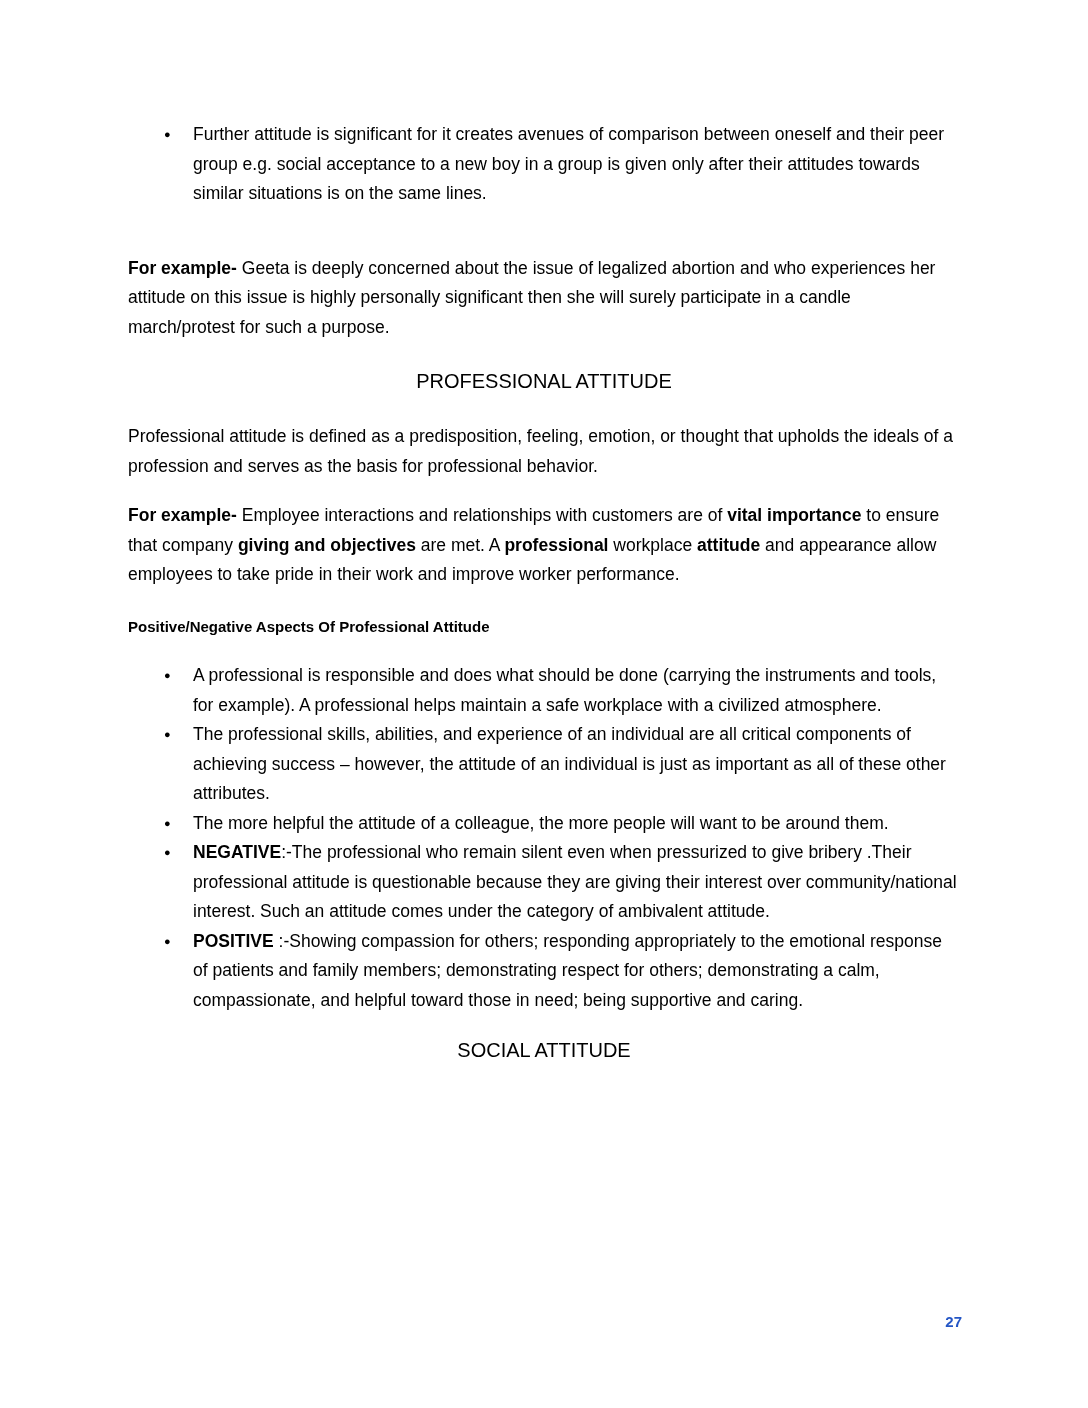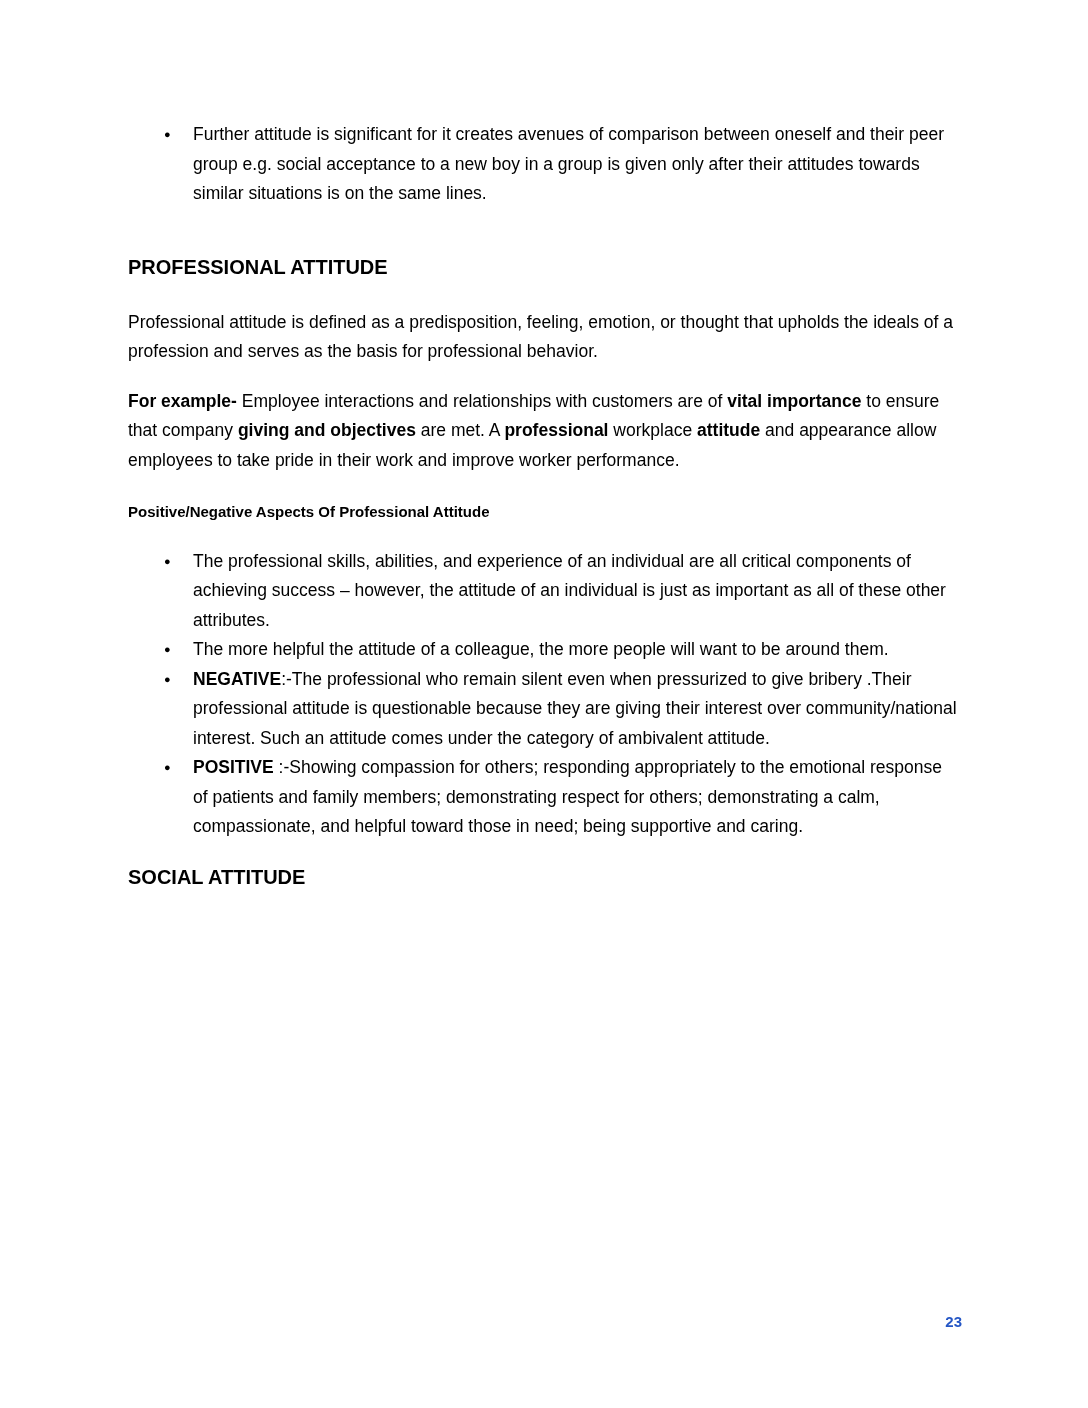--- a/index.html
+++ b/index.html
@@ -73,6 +73,7 @@
     </li>
   </ul>
 
+  <p class="para-geeta"><strong>For example-</strong> Geeta is deeply concerned about the issue of legalized abortion and who experiences her attitude on this issue is highly personally significant then she will surely participate in a candle march/protest for such a purpose.</p>
 
   <h2 class="center-heading">PROFESSIONAL ATTITUDE</h2>
 

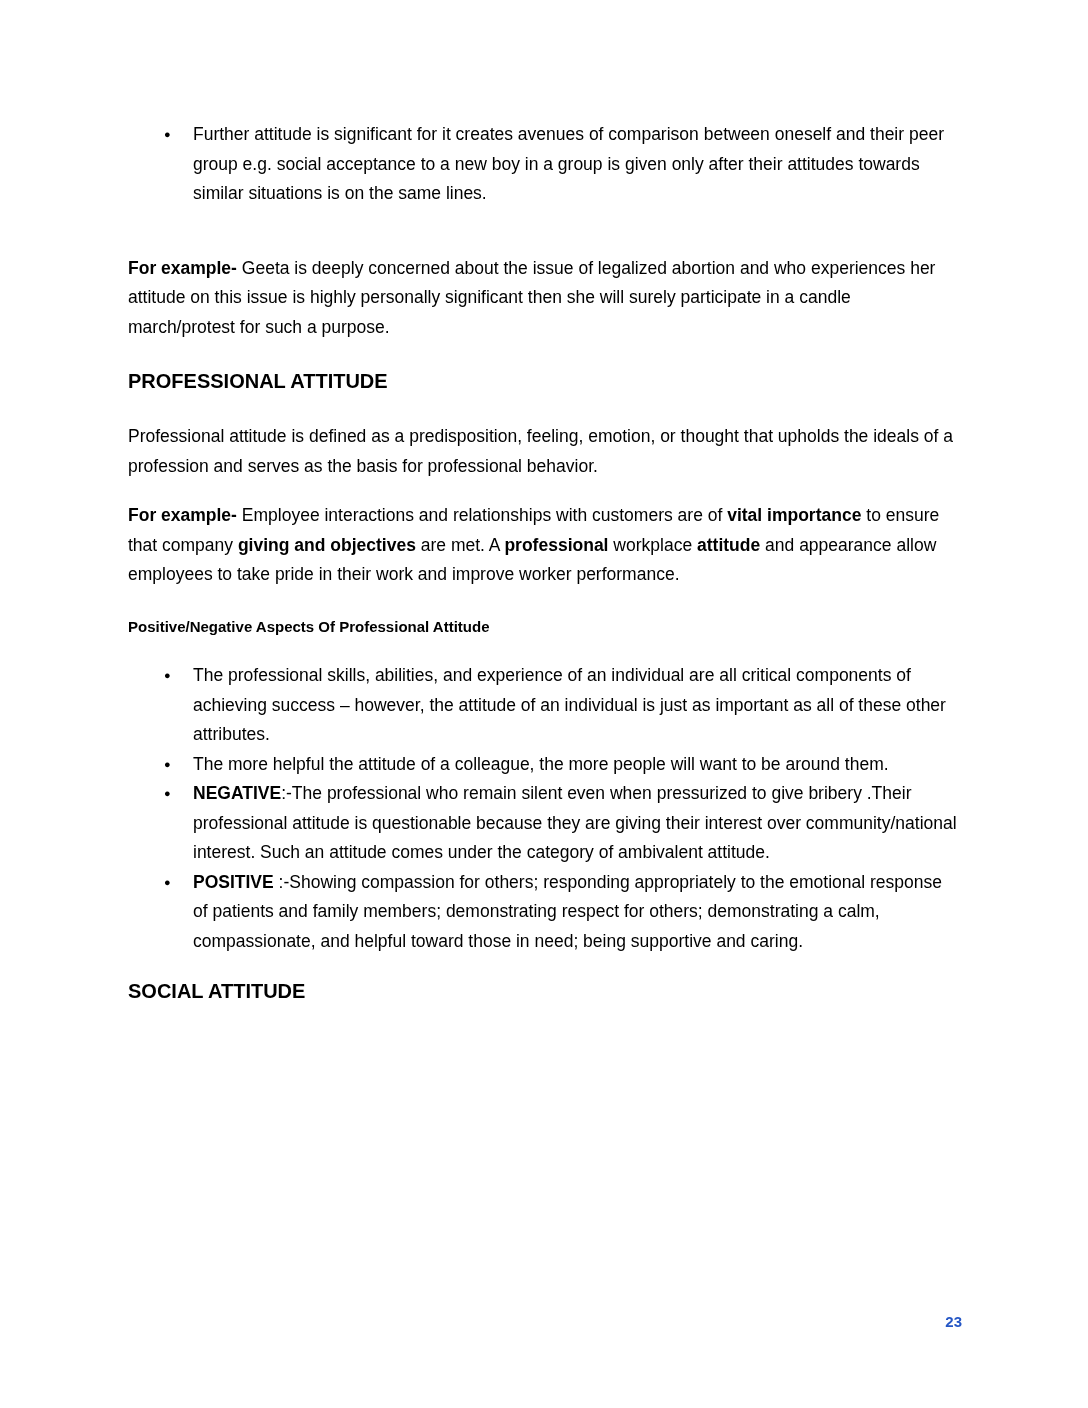--- a/index.html
+++ b/index.html
@@ -39,7 +39,8 @@
   .para-geeta { margin: 0 0 26px 0; }
   .center-heading {
     font-size: 20px;
-    font-weight: bold;
+    font-weight: normal;
+    text-align: center;
     line-height: 27px;
     margin: 0 0 27px 0;
   }

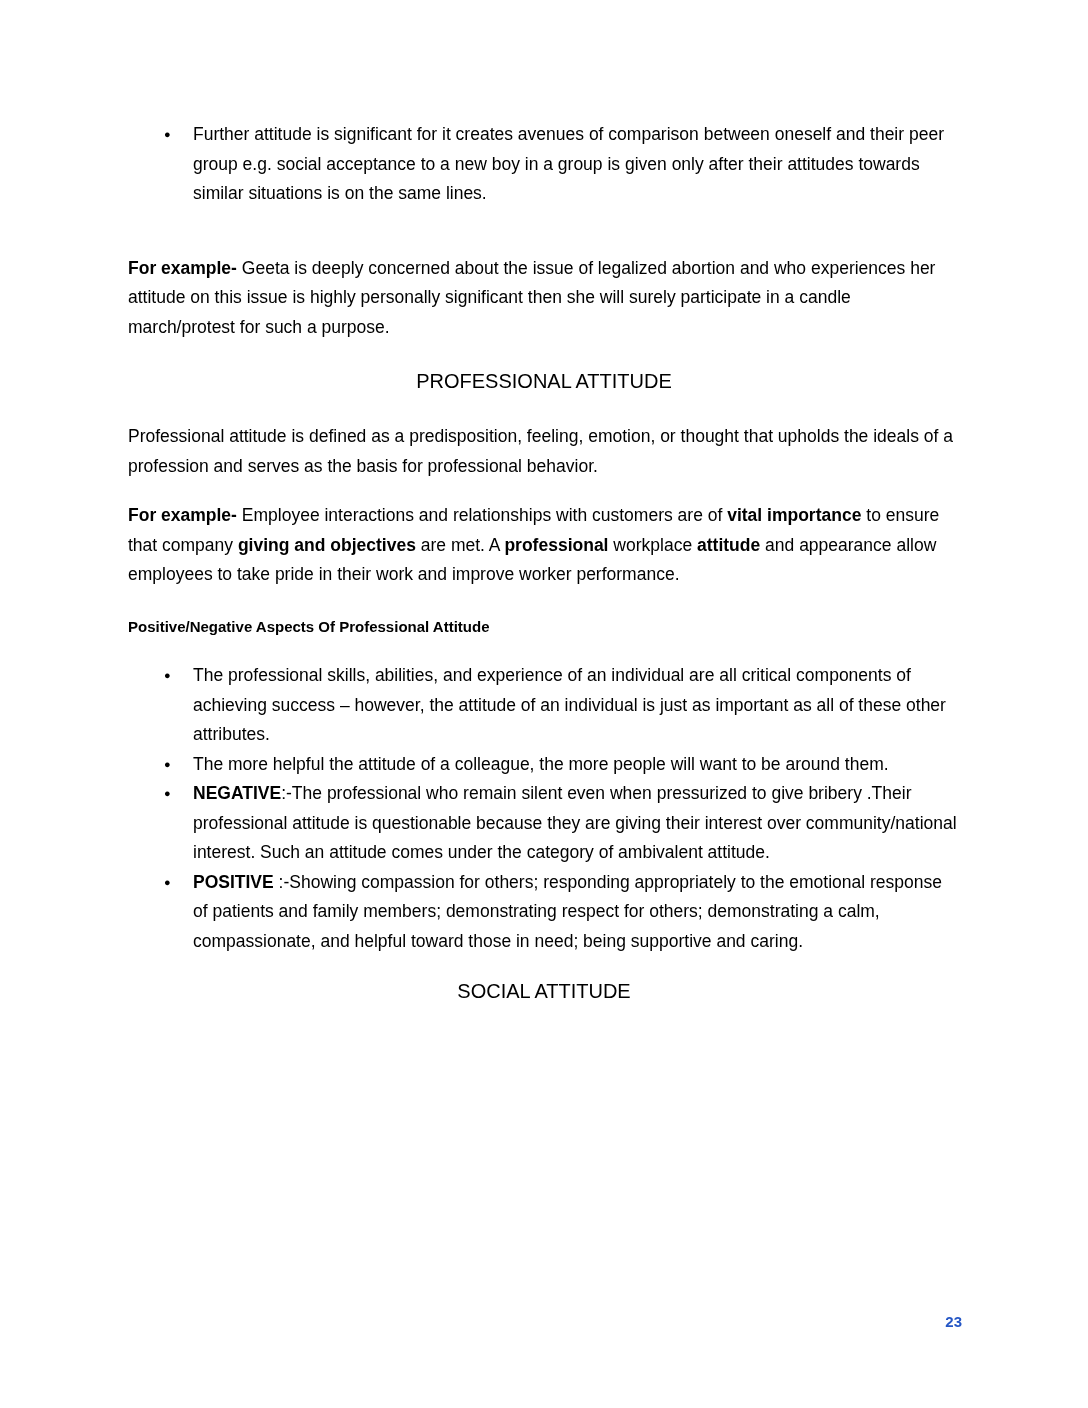--- a/index.html
+++ b/index.html
@@ -86,6 +86,9 @@
 
   <ul class="aspect-list">
     <li class="bullet-item">
+      <span>A professional is responsible and does what should be done (carrying the instruments and tools, for example). A professional helps maintain a safe workplace with a civilized atmosphere.</span>
+    </li>
+    <li class="bullet-item">
       <span>The professional skills, abilities, and experience of an individual are all critical components of achieving success – however, the attitude of an individual is just as important as all of these other attributes.</span>
     </li>
     <li class="bullet-item">

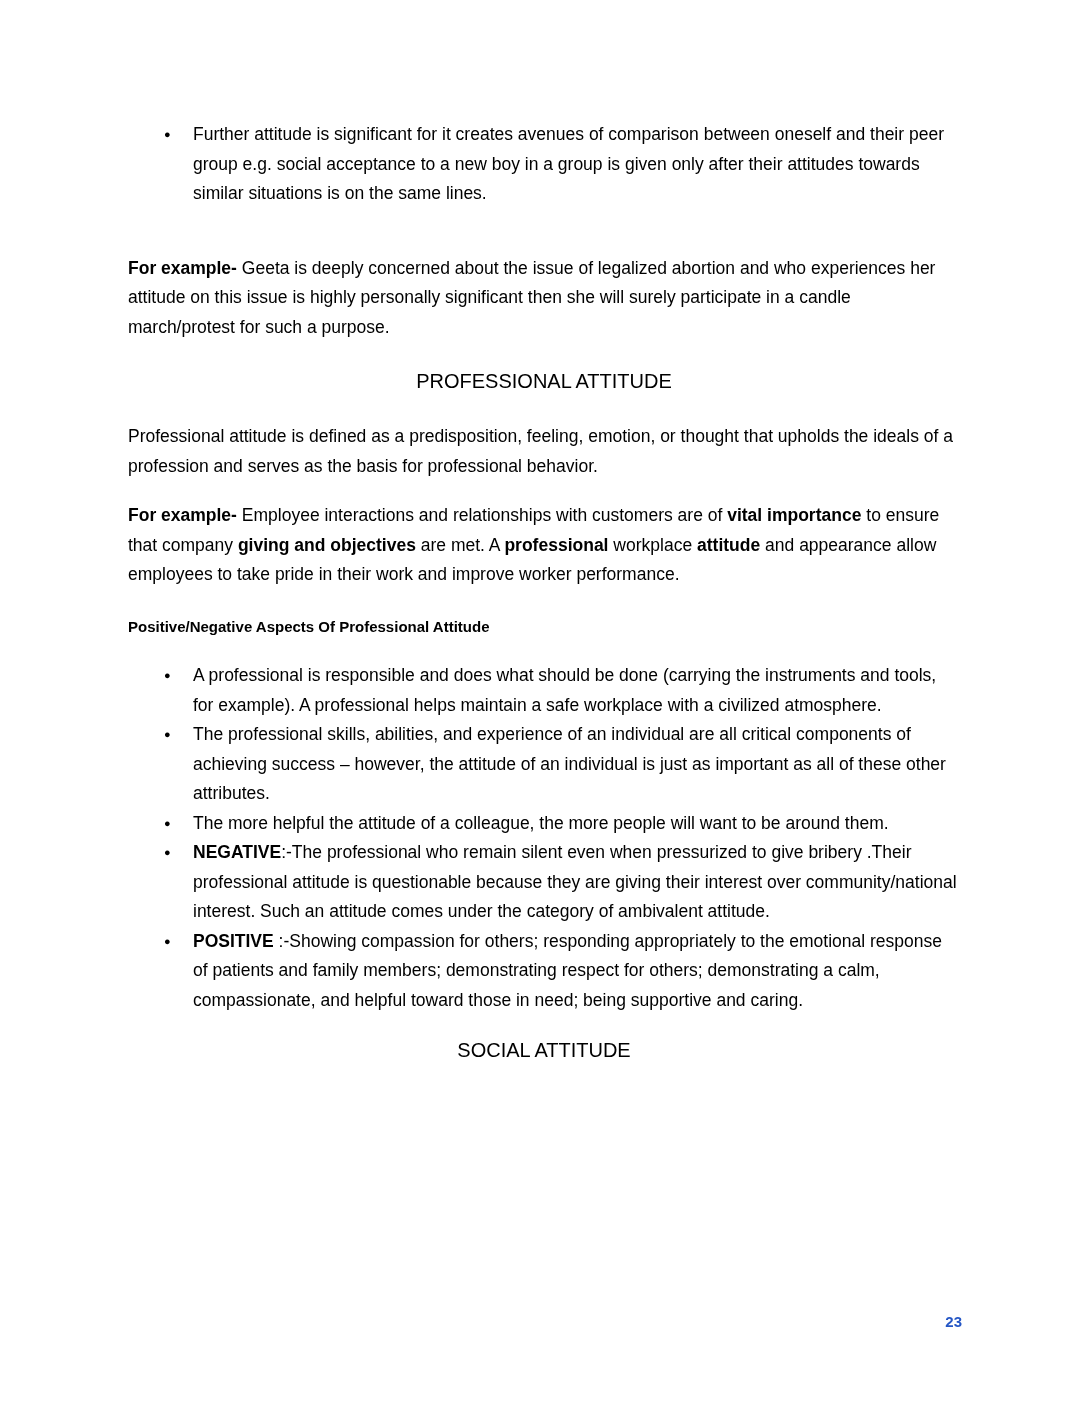--- a/index.html
+++ b/index.html
@@ -104,7 +104,7 @@
 
   <h2 class="center-heading social-heading">SOCIAL ATTITUDE</h2>
 
-  <div class="page-number" style="color: rgb(36, 86, 197);">23</div>
+  <div class="page-number" style="color: rgb(36, 86, 197);">27</div>
 
 </div>
 

